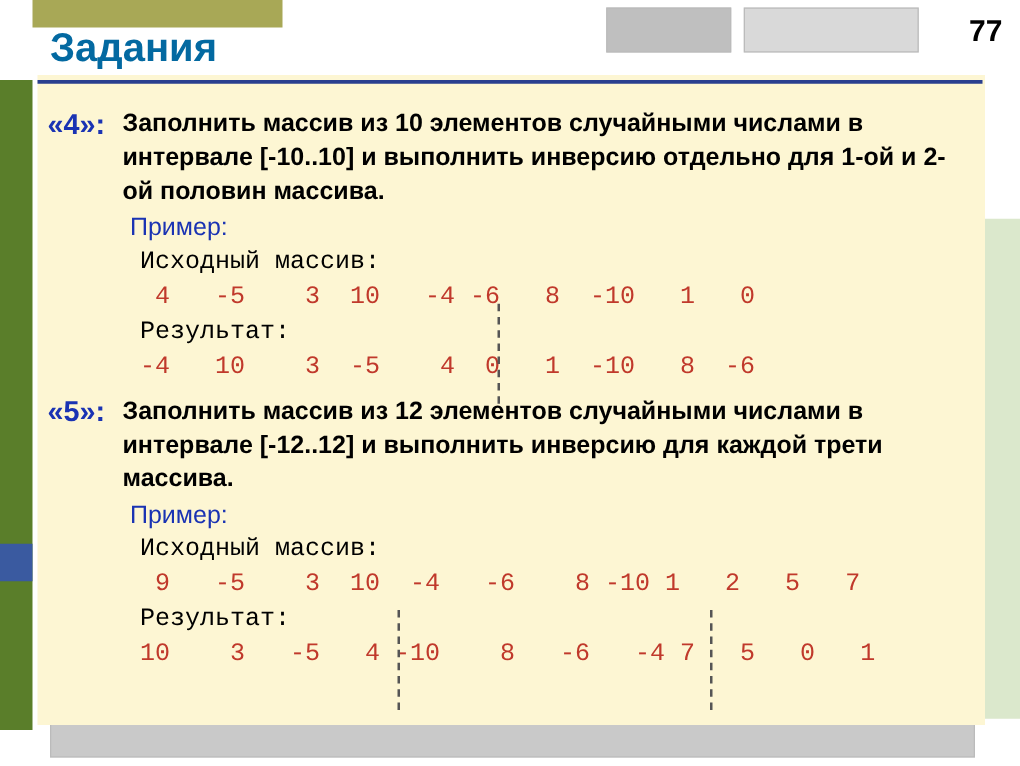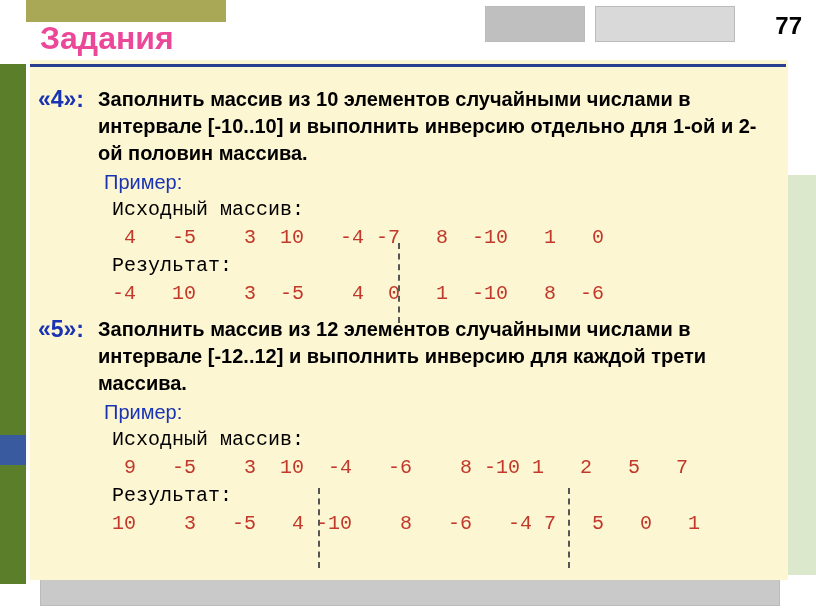--- a/index.html
+++ b/index.html
@@ -37,7 +37,7 @@
       top: 20px;
       font-size: 32px;
       font-weight: bold;
-      color: #ec4899;
+      color: #0369a1;
       z-index: 5;
     }
     .heading-underline {

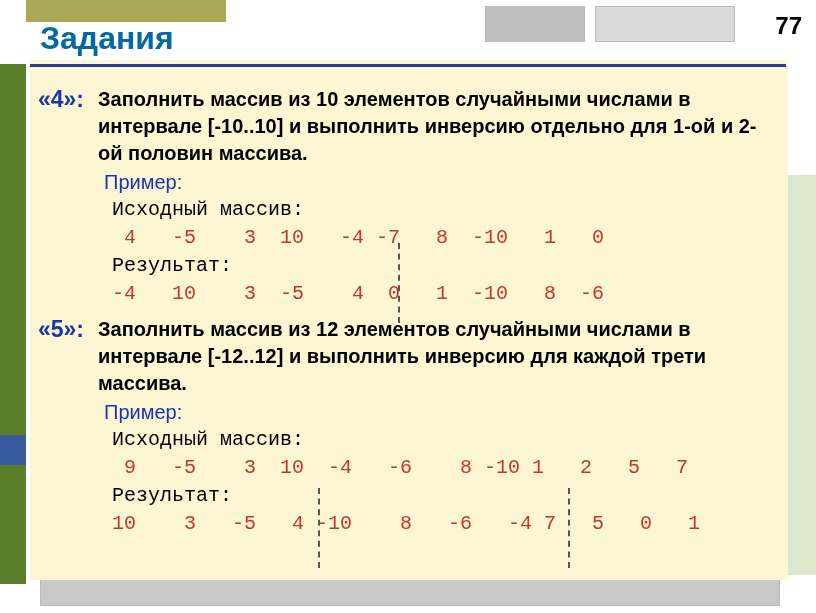--- a/index.html
+++ b/index.html
@@ -134,7 +134,7 @@
     <div class="example-label">Пример:</div>
     <div class="mono-block">
       <div class="mono-label">Исходный массив:</div>
-      <div class="mono-data"><span class="red"> 4   -5    3  10   -4</span><span class="red"> -7   8  -10   1   0</span></div>
+      <div class="mono-data"><span class="red"> 4   -5    3  10   -4</span><span class="red"> -6   8  -10   1   0</span></div>
       <div class="mono-label">Результат:</div>
       <div class="mono-data"><span class="red">-4   10    3  -5    4</span><span class="red">  0   1  -10   8  -6</span></div>
     </div>

